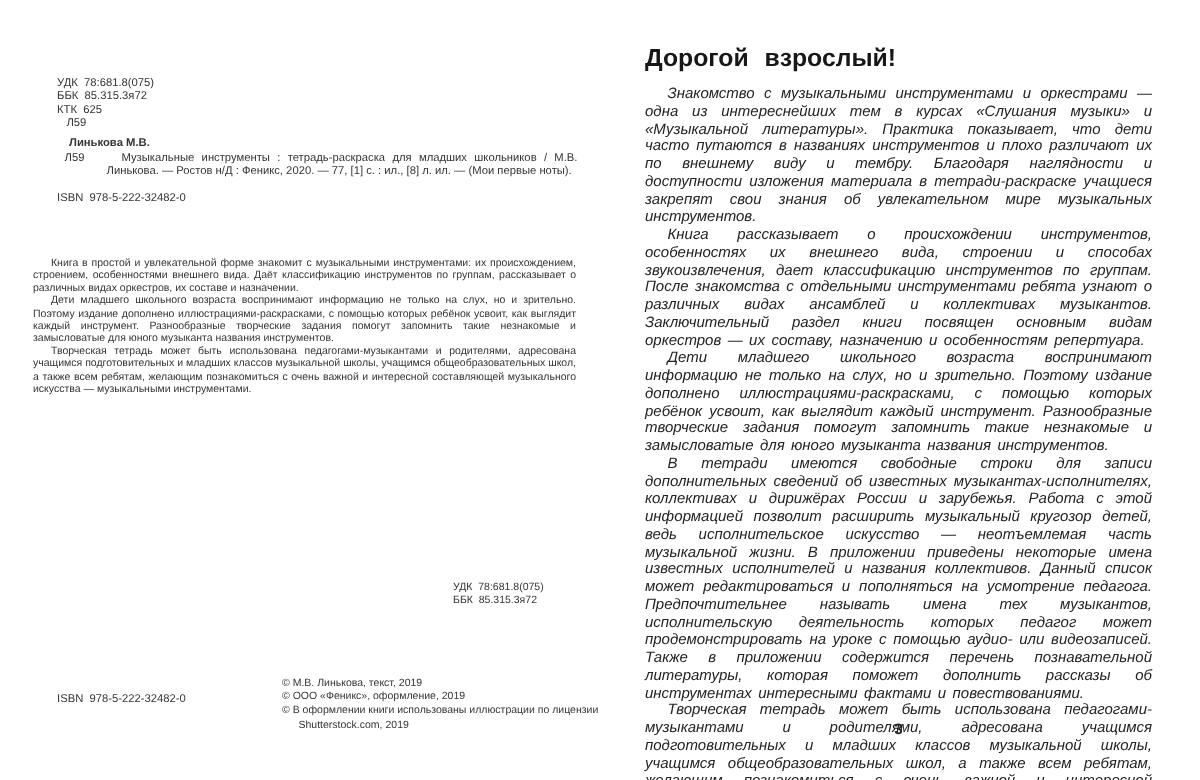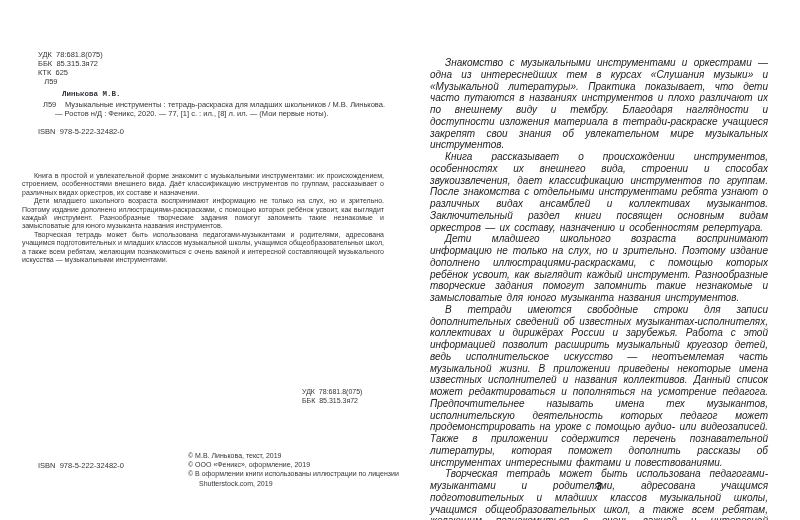--- a/index.html
+++ b/index.html
@@ -87,6 +87,7 @@
 
   <div class="right-page">
 
+    <h1 class="intro-title">Дорогой взрослый!</h1>
 
     <div class="intro-body">
       <p>Знакомство с музыкальными инструментами и оркестрами — одна из интереснейших тем в курсах «Слушания музыки» и «Музыкальной литературы». Практика показывает, что дети часто путаются в названиях инструментов и плохо различают их по внешнему виду и тембру. Благодаря наглядности и доступности изложения материала в тетради-раскраске учащиеся закрепят свои знания об увлекательном мире музыкальных инструментов.</p>

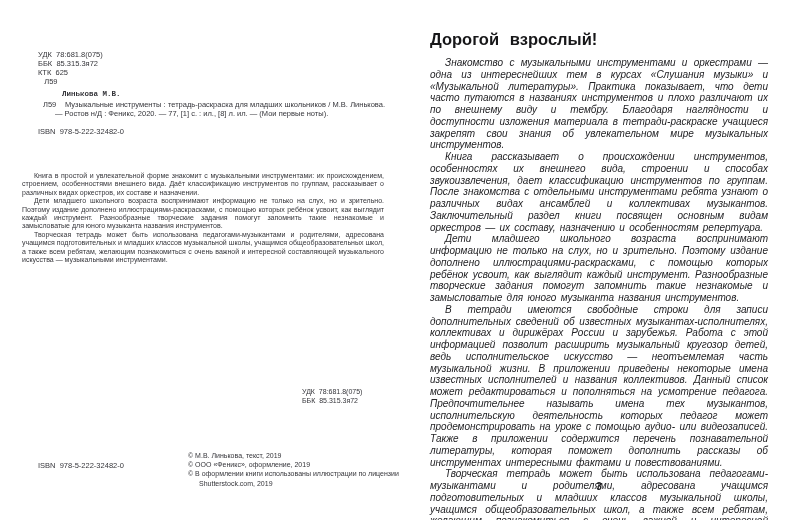--- a/index.html
+++ b/index.html
@@ -22,7 +22,7 @@
   .class-top { position: absolute; left: 38px; top: 50px; font-size: 7.5px; line-height: 9px; }
   .class-top div, .class-bottom div, .isbn-line { white-space: pre; }
   .bib-block { position: absolute; left: 43px; top: 90px; width: 342px; font-size: 7.5px; line-height: 9px; }
-  .bib-author { font-weight: bold; margin-left: 19px; margin-bottom: 1px; font-family: Liberation Mono, monospace; }
+  .bib-author { font-weight: bold; margin-left: 3px; margin-bottom: 1px; }
   .bib-entry-wrap { position: relative; }
   .bib-code { position: absolute; left: 0; top: 0; }
   .bib-entry { margin-left: 12px; text-indent: 10px; text-align: justify; }

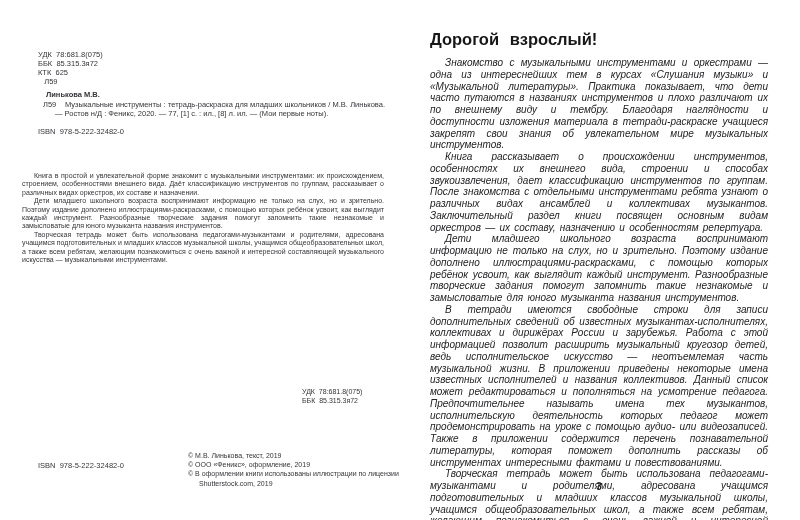--- a/index.html
+++ b/index.html
@@ -25,7 +25,7 @@
   .bib-author { font-weight: bold; margin-left: 3px; margin-bottom: 1px; }
   .bib-entry-wrap { position: relative; }
   .bib-code { position: absolute; left: 0; top: 0; }
-  .bib-entry { margin-left: 12px; text-indent: 10px; text-align: justify; }
+  .bib-entry { margin-left: 28px; text-indent: 10px; text-align: justify; }
   .isbn-top { position: absolute; left: 38px; top: 127px; font-size: 7.5px; }
   .annotation { position: absolute; left: 22px; top: 172px; width: 362px; font-size: 7px; line-height: 8.4px; text-align: justify; }
   .annotation p { margin: 0; text-indent: 12px; }

